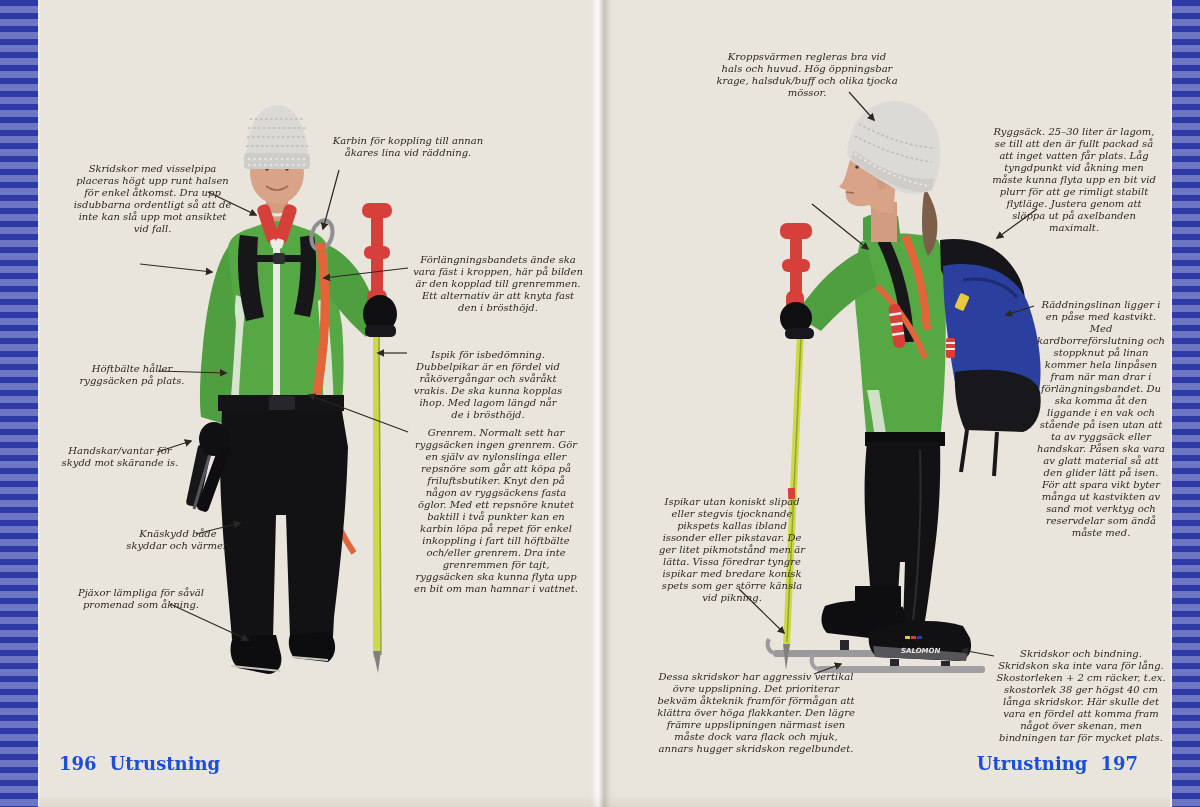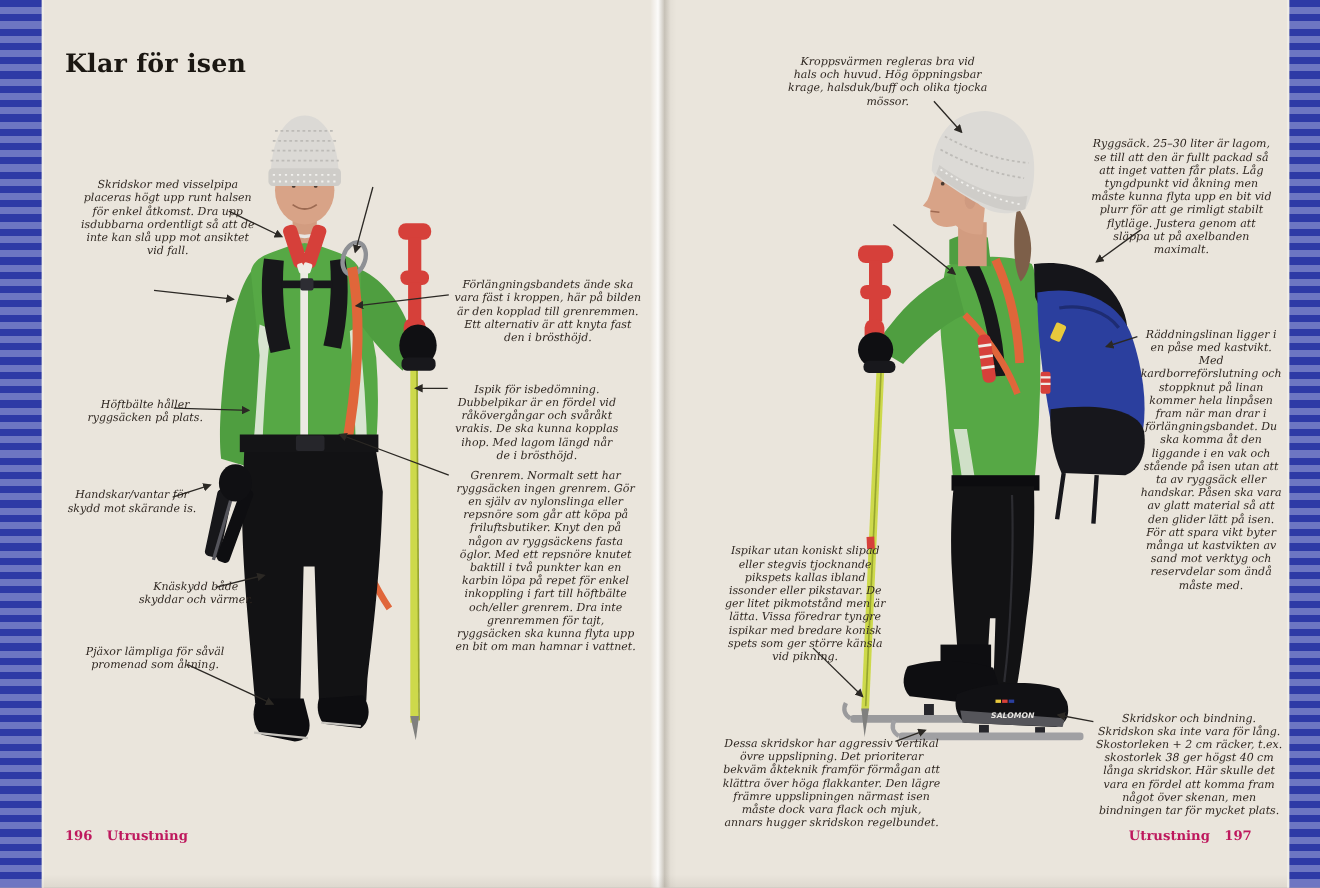--- a/index.html
+++ b/index.html
@@ -53,7 +53,6 @@
   <div class="gutter"></div>
   <div class="bottom-shade"></div>
 
-  <h1 class="title">Klar för isen</h1>
 
   <svg class="figure" style="left:170px;top:95px;" width="270" height="590" viewBox="0 0 270 590">
 

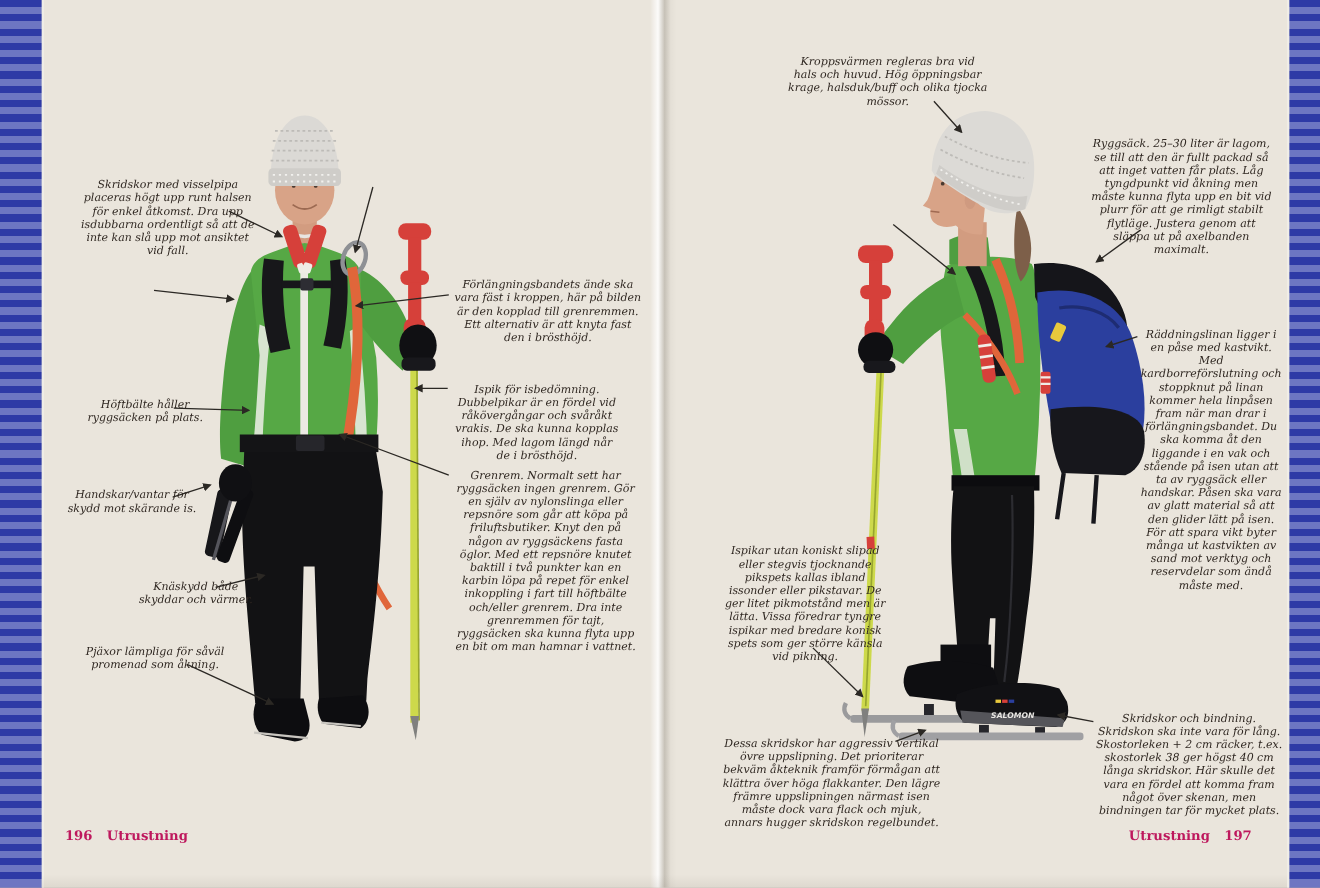--- a/index.html
+++ b/index.html
@@ -287,6 +287,7 @@
   <div class="ann" style="left:55px;top:445px;width:130px">Handskar/vantar för skydd mot skärande is.</div>
   <div class="ann" style="left:122px;top:528px;width:112px">Knäskydd både skyddar och värmer.</div>
   <div class="ann" style="left:71px;top:587px;width:140px">Pjäxor lämpliga för såväl promenad som åkning.</div>
+  <div class="ann" style="left:327px;top:135px;width:162px">Karbin för koppling till annan åkares lina vid räddning.</div>
   <div class="ann" style="left:412px;top:254px;width:172px">Förlängningsbandets ände ska vara fäst i kroppen, här på bilden är den kopplad till grenremmen. Ett alternativ är att knyta fast den i brösthöjd.</div>
   <div class="ann" style="left:412px;top:349px;width:152px">Ispik för isbedömning. Dubbelpikar är en fördel vid råkövergångar och svåråkt vrakis. De ska kunna kopplas ihop. Med lagom längd når de i brösthöjd.</div>
   <div class="ann" style="left:412px;top:427px;width:168px">Grenrem. Normalt sett har ryggsäcken ingen grenrem. Gör en själv av nylonslinga eller repsnöre som går att köpa på friluftsbutiker. Knyt den på någon av ryggsäckens fasta öglor. Med ett repsnöre knutet baktill i två punkter kan en karbin löpa på repet för enkel inkoppling i fart till höftbälte och/eller grenrem. Dra inte grenremmen för tajt, ryggsäcken ska kunna flyta upp en bit om man hamnar i vattnet.</div>

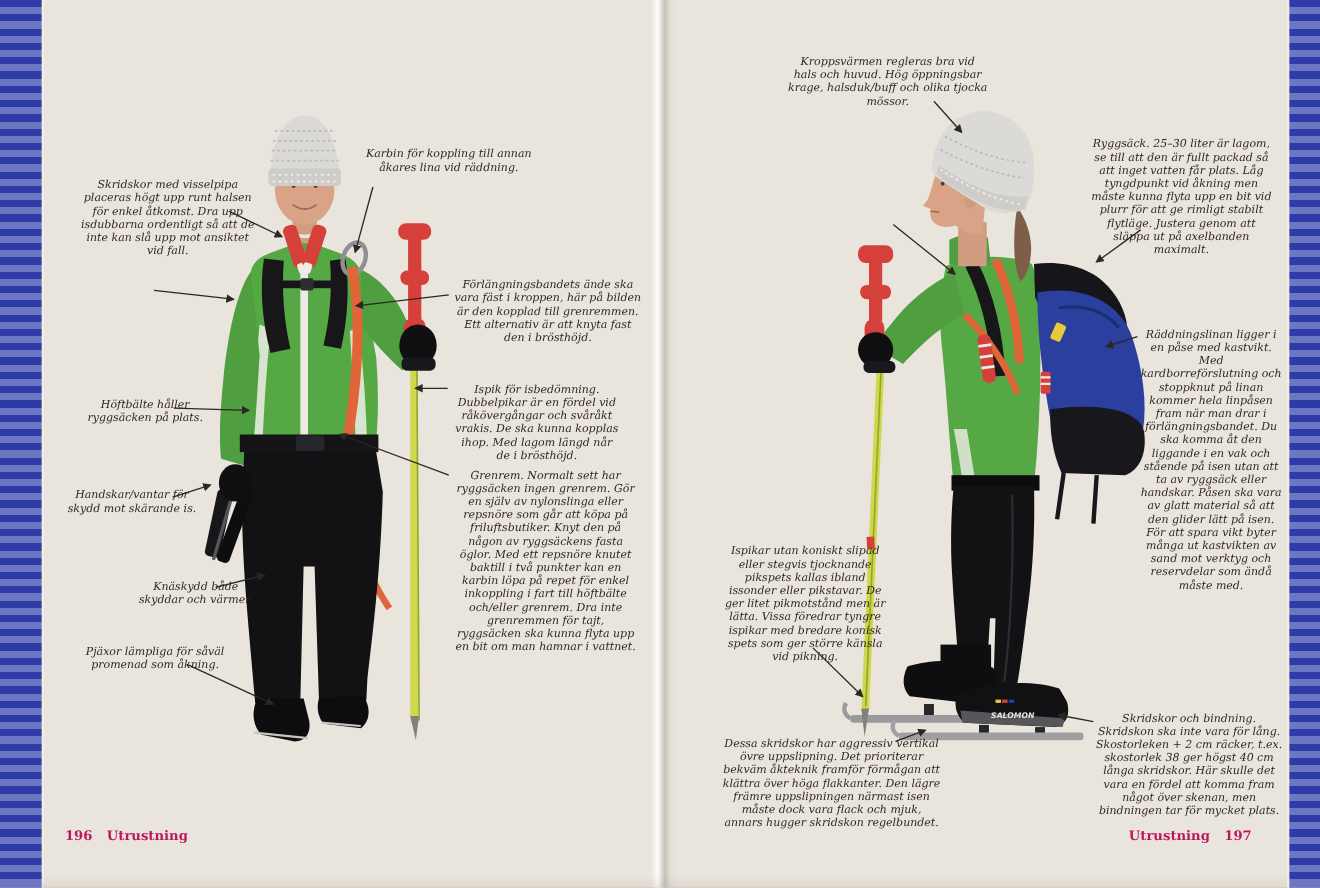--- a/index.html
+++ b/index.html
@@ -34,7 +34,7 @@
     text-align:center;
   }
   .footer{
-    position:absolute;top:753px;font-size:12px;font-weight:bold;color:#be185d;
+    position:absolute;top:753px;font-size:18px;font-weight:bold;color:#1d4ed8;
   }
   .footer-left{left:59px;}
   .footer-right{right:62px;text-align:right;}

